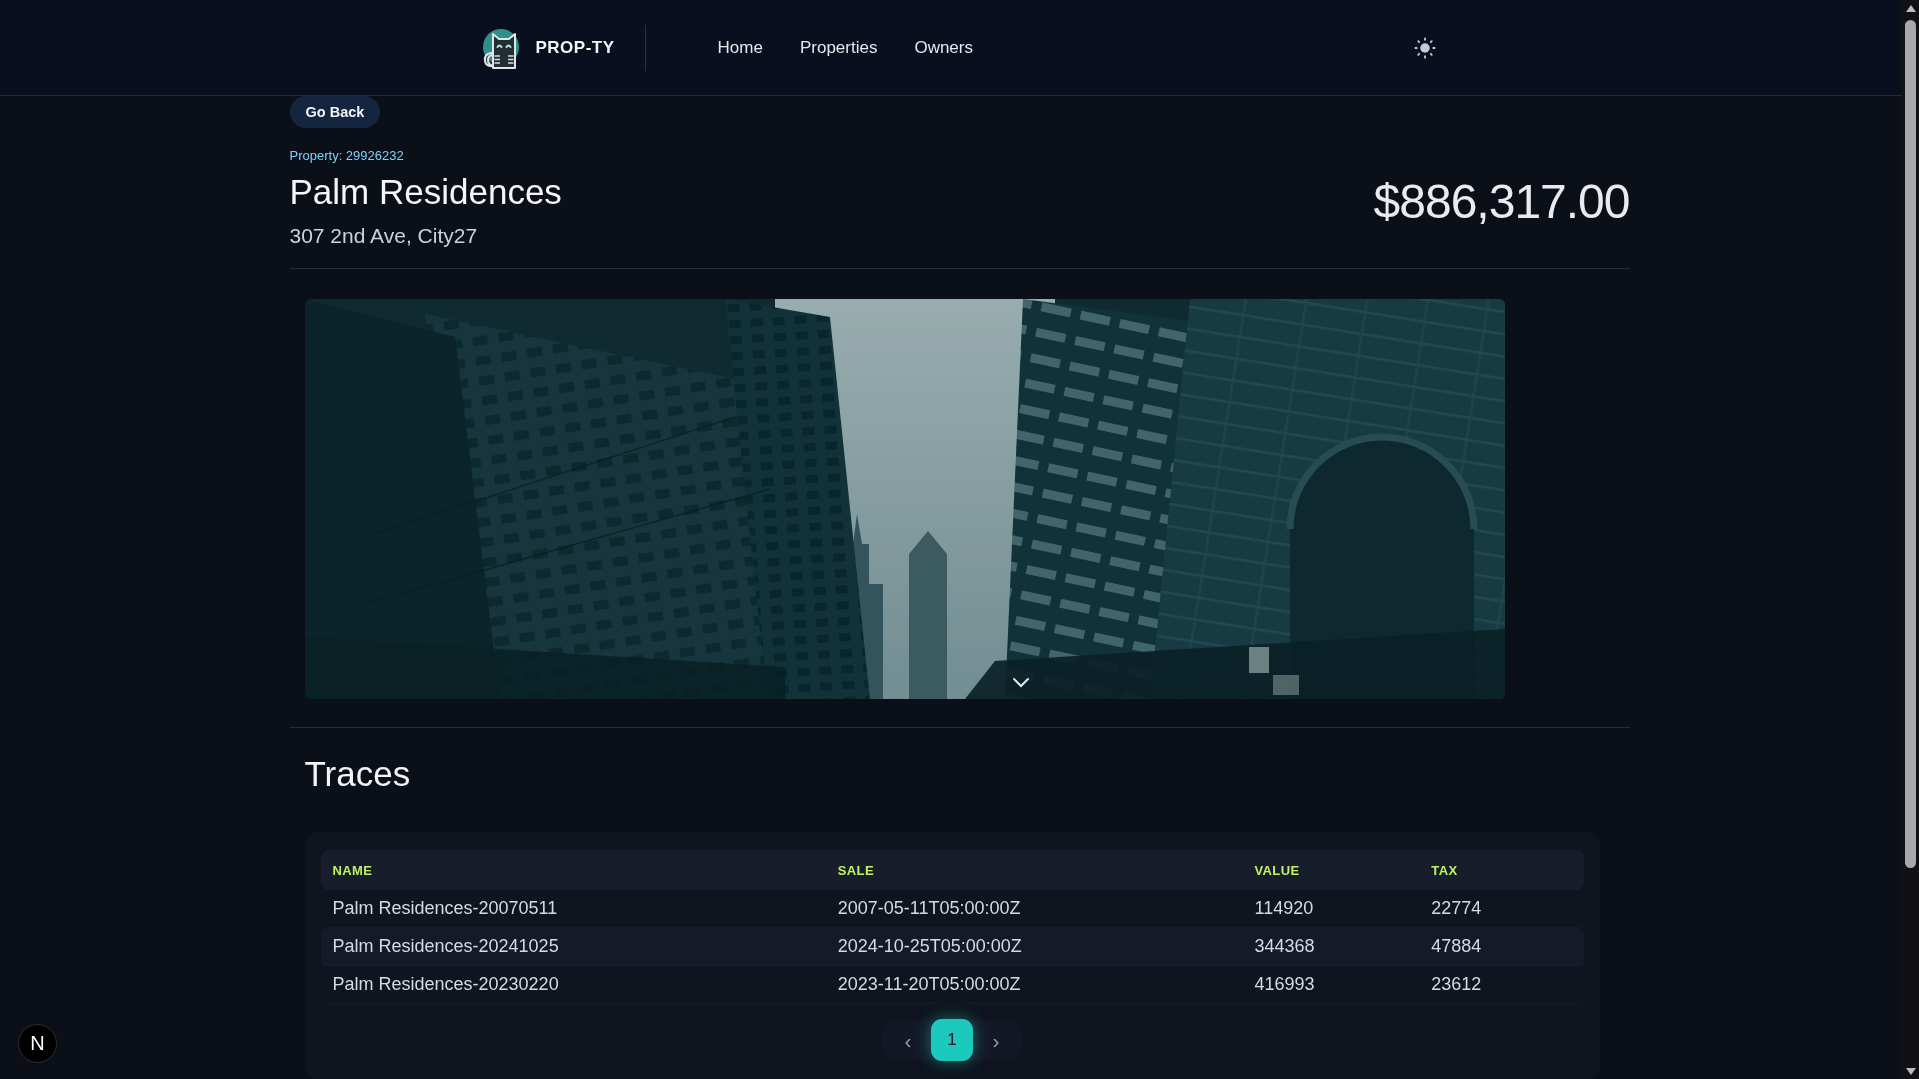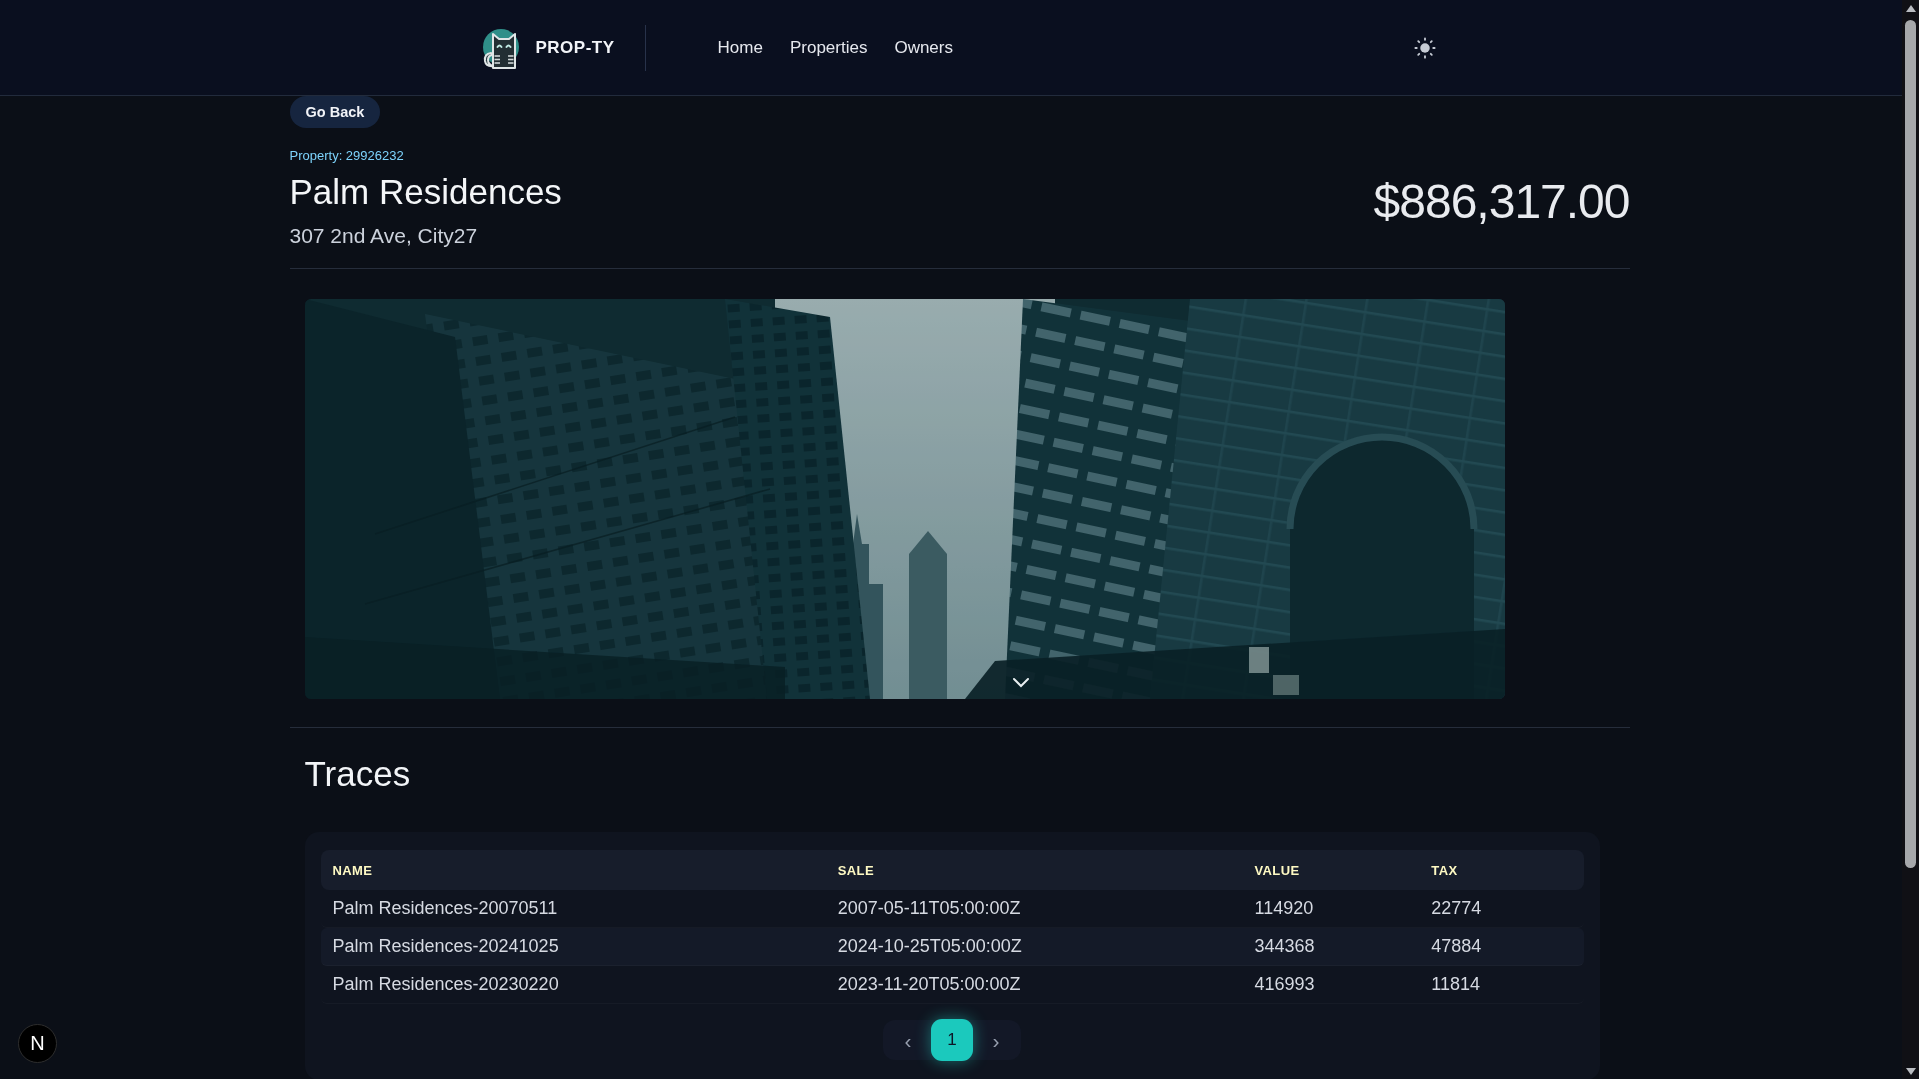--- a/index.html
+++ b/index.html
@@ -12,7 +12,7 @@
   .brand-wrap { display:flex; align-items:center; gap:13px; cursor:pointer; }
   .brand { font-size:17px; font-weight:700; letter-spacing:.5px; color:#f2f4f8; }
   .nav-sep { width:1px; height:46px; background:#28324a; margin:0 32px 0 30px; }
-  .nav-links { display:flex; gap:27px;padding-left:40px; }
+  .nav-links { display:flex; gap:37px;padding-left:40px; }
   .nav-link { font-size:17px; color:#e6e8ee; cursor:pointer; }
   .nav-spacer { flex:1; }
   .theme-btn { background:transparent; border:none; cursor:pointer; width:32px; height:32px;

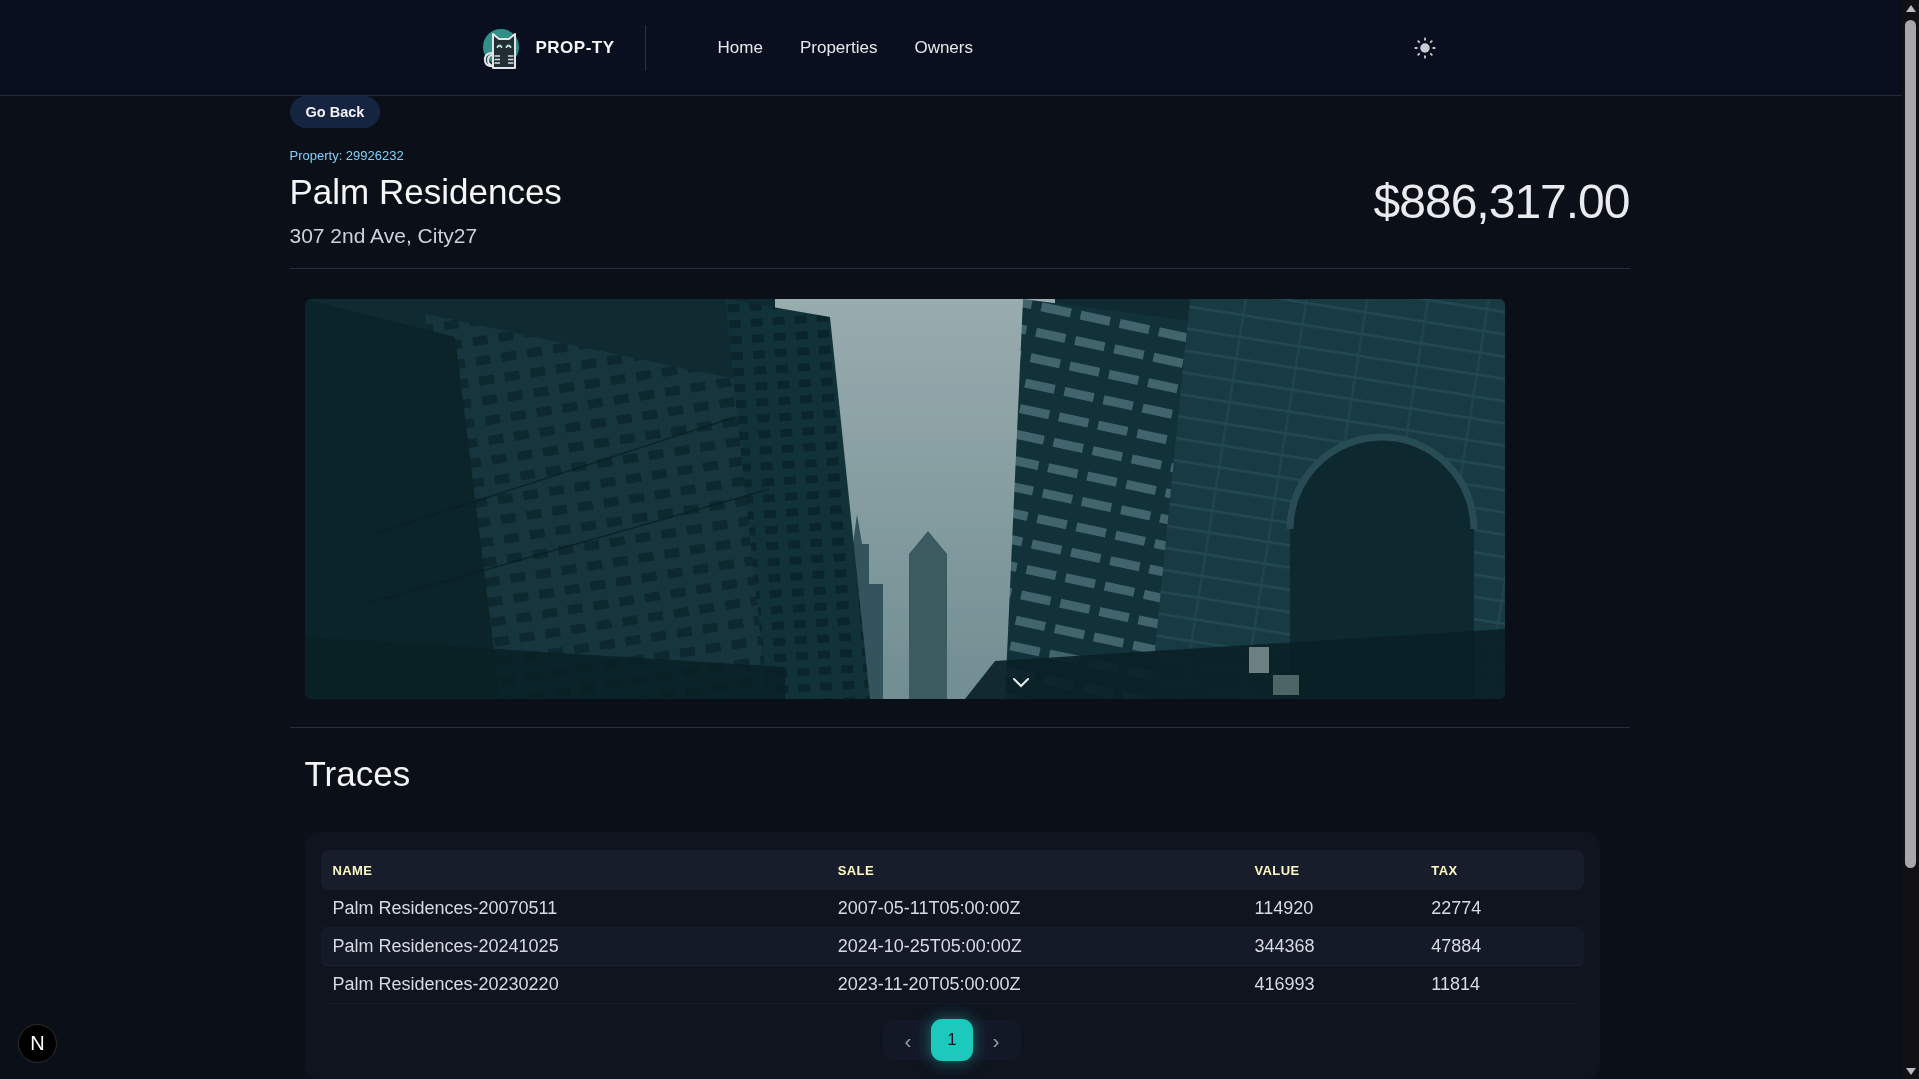--- a/index.html
+++ b/index.html
@@ -43,7 +43,7 @@
   .card { margin:38px 0 0 15px; width:1295px; background:#0f141f; border-radius:14px;
           padding:18px 16px 14px; }
   .thead { display:flex; align-items:center; height:40px; background:#171d2b; border-radius:8px;
-           font-size:13px; font-weight:700; color:#fef9c3; letter-spacing:.4px; }
+           font-size:13px; font-weight:700; color:#bef264; letter-spacing:.4px; }
   .cell { padding-left:12px; overflow:hidden; white-space:nowrap; }
   .c-name { width:40%; } .c-sale { width:33%; } .c-value { width:14%; } .c-tax { width:13%; }
   .trow { display:flex; align-items:center; height:38px; font-size:18px; color:#d6dae2;

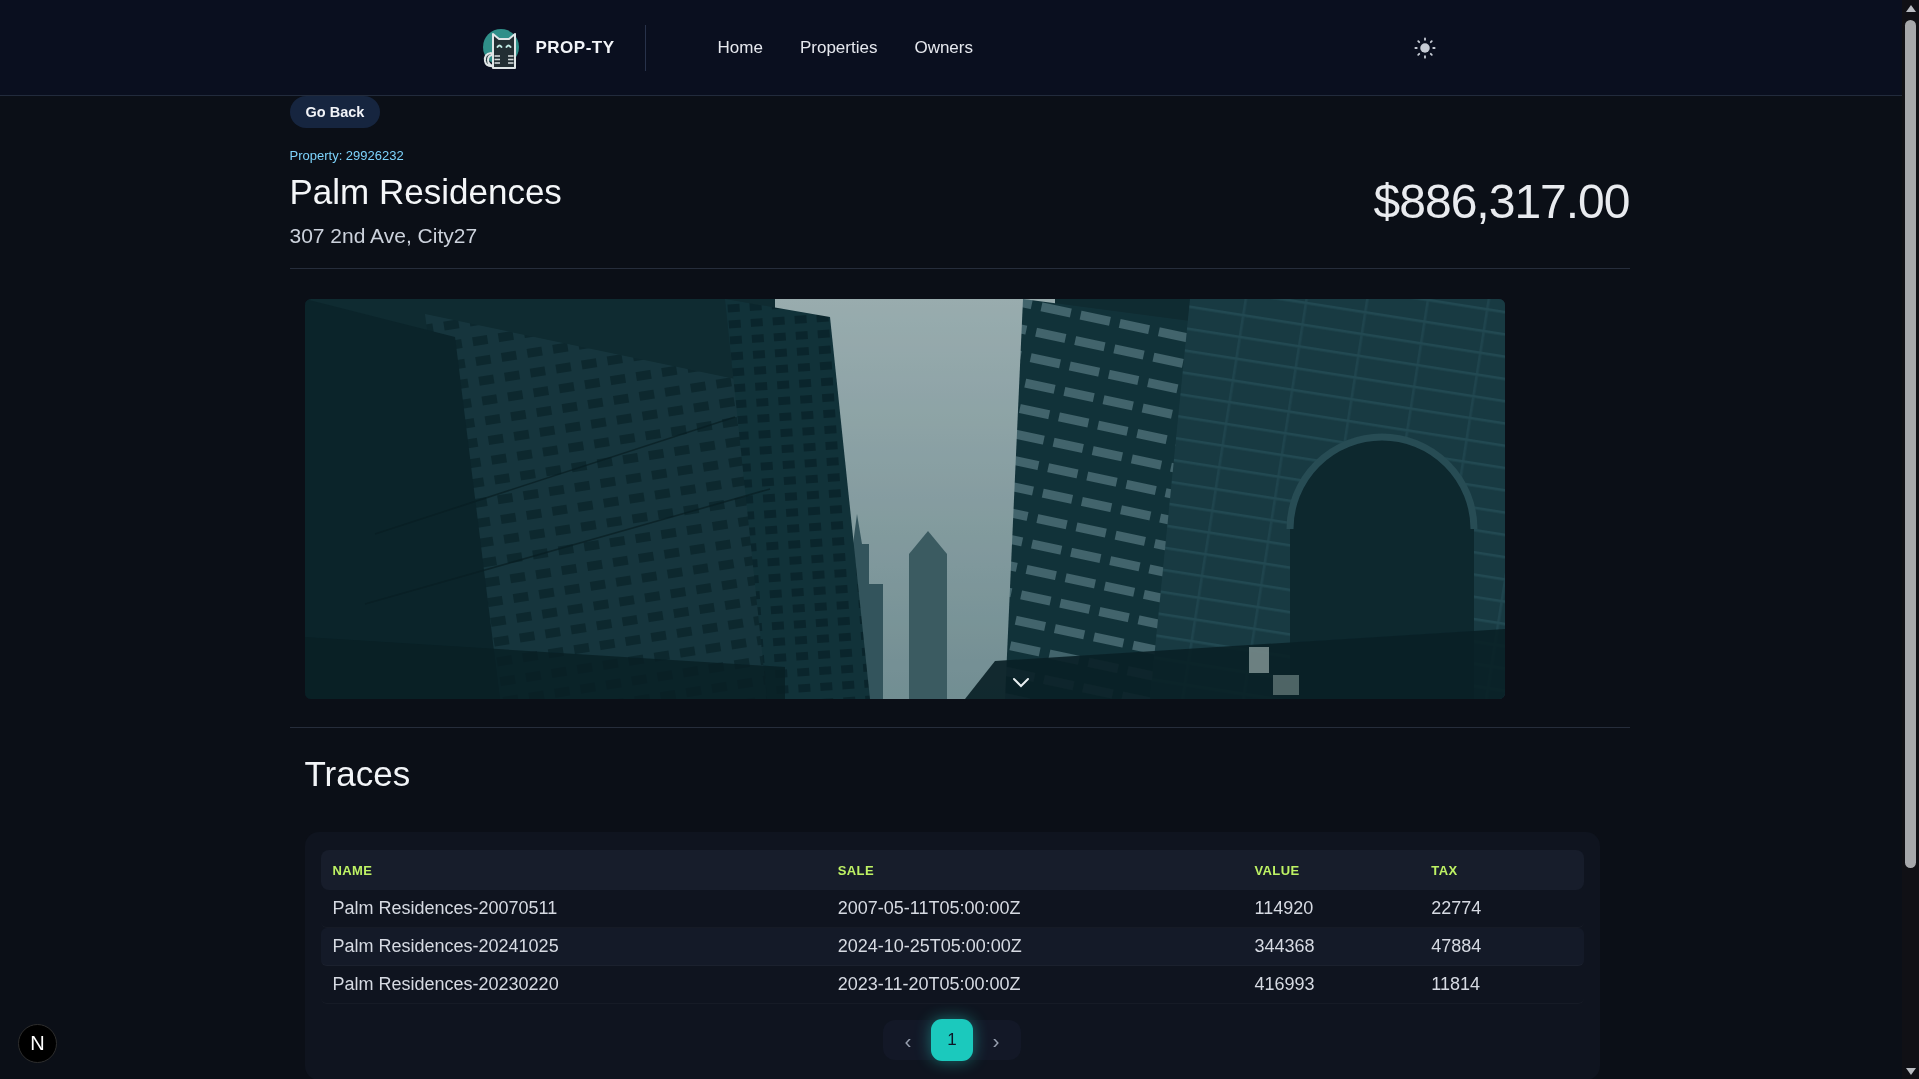--- a/index.html
+++ b/index.html
@@ -224,7 +224,7 @@
       <div class="cell c-name">Palm Residences-20230220</div>
       <div class="cell c-sale">2023-11-20T05:00:00Z</div>
       <div class="cell c-value">416993</div>
-      <div class="cell c-tax">11814</div>
+      <div class="cell c-tax">23612</div>
     </div>
 
     <div class="pagination">

